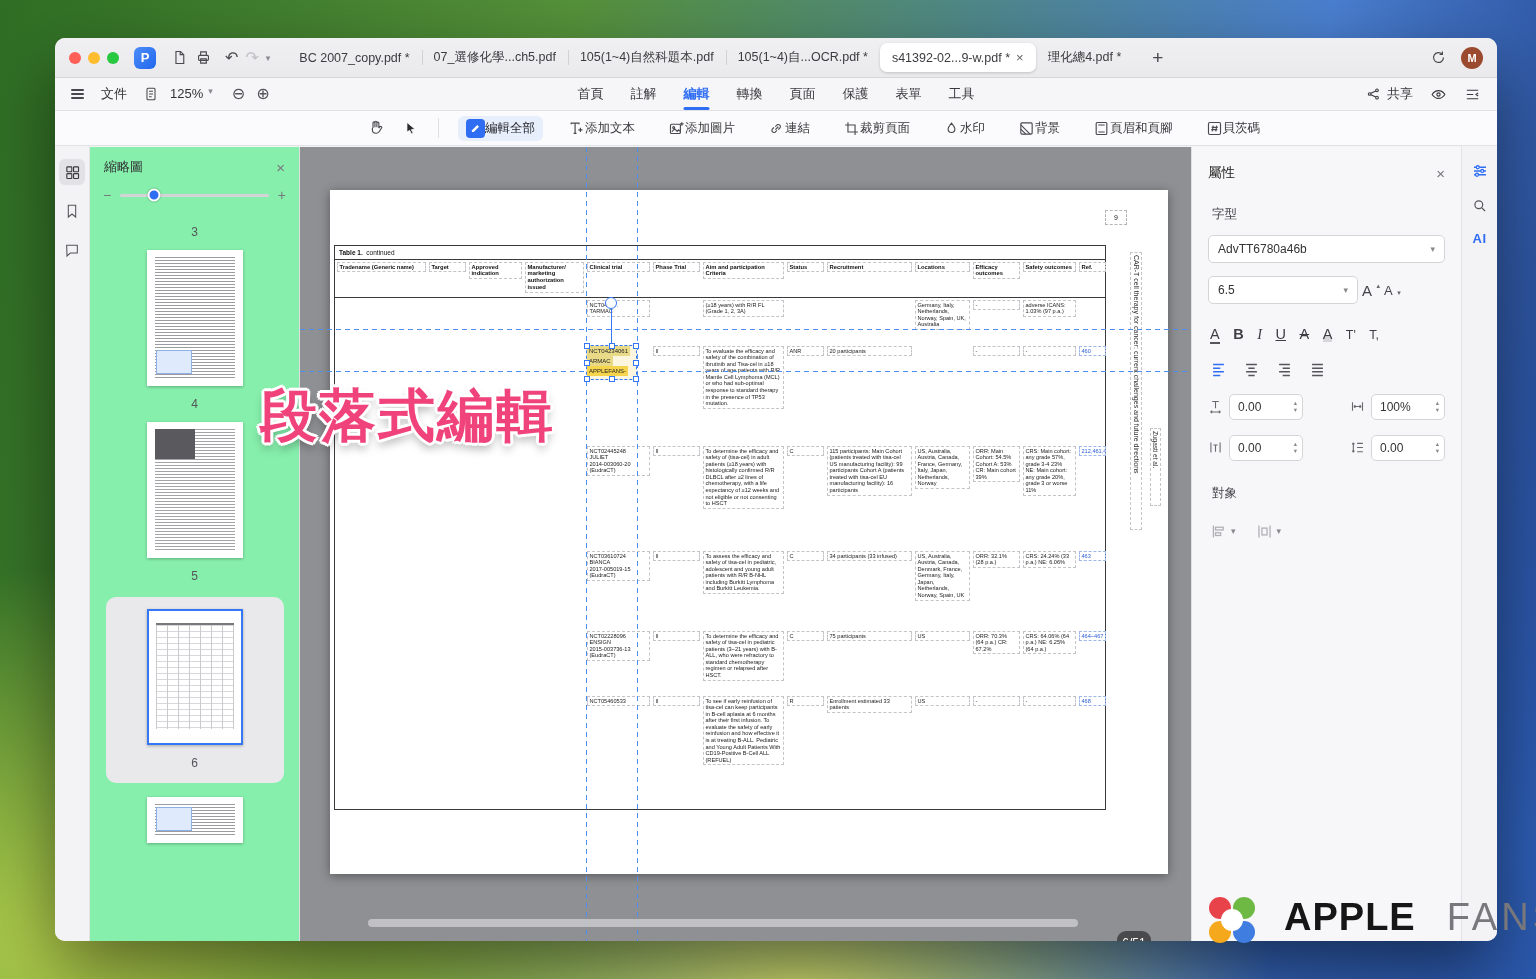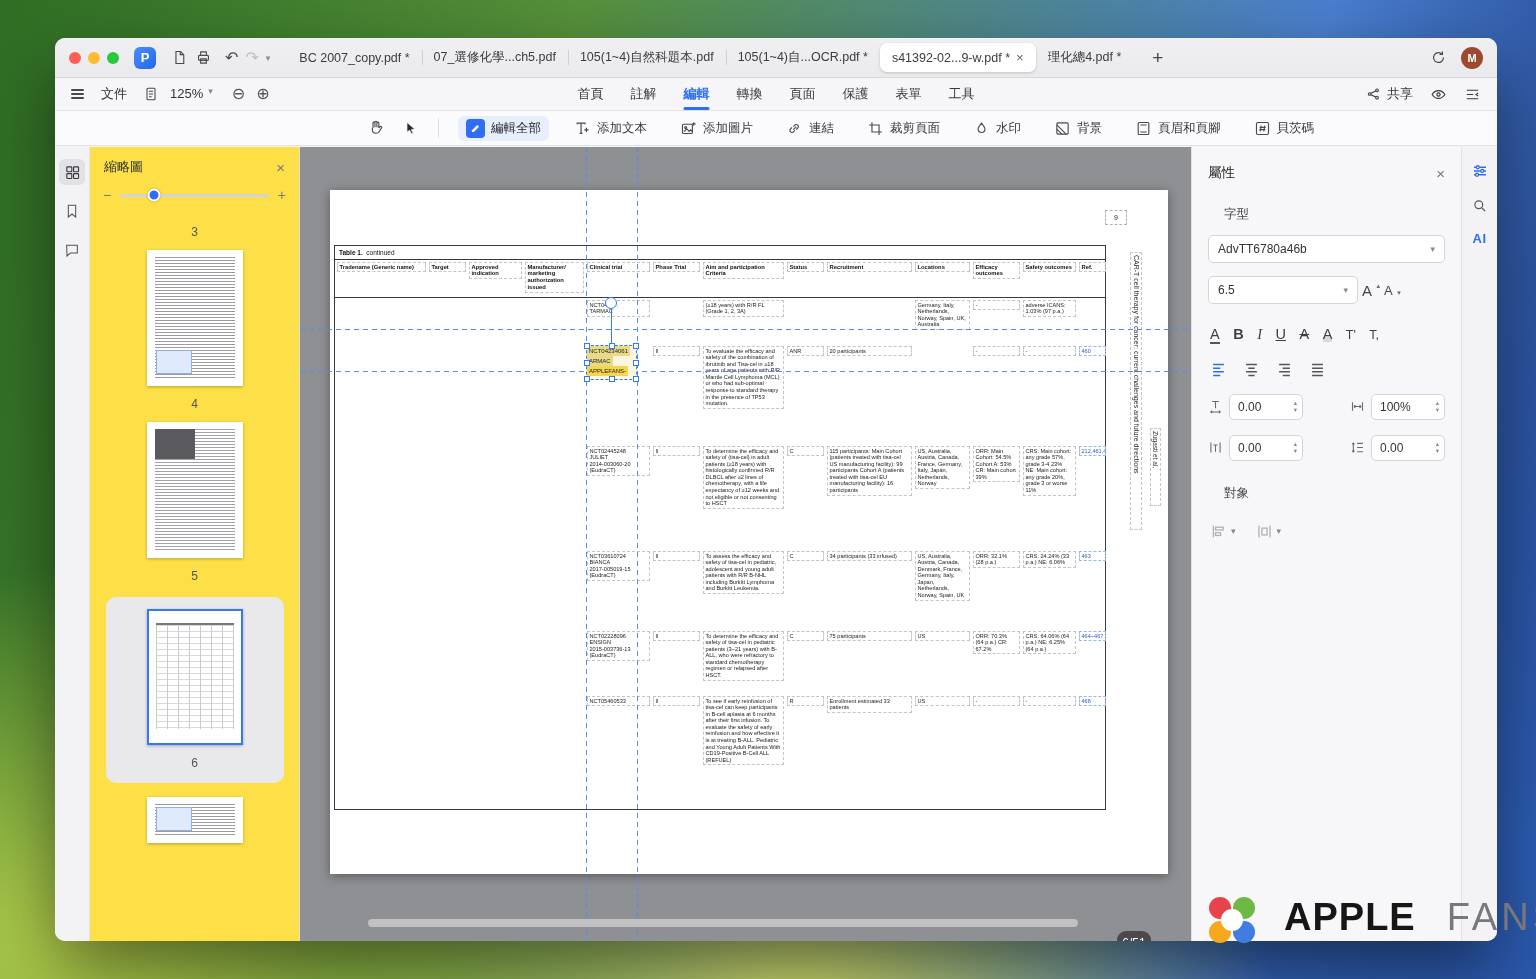--- a/index.html
+++ b/index.html
@@ -56,7 +56,7 @@
   
   .edittools{height:35px;display:flex;align-items:center;background:#fbfbfd;border-bottom:1px solid #e2e2e5;
     padding-left:312px;gap:17px;font-size:12.5px;color:#38383c;white-space:nowrap}
-  .tool{display:flex;align-items:center;gap:6px;padding:3px 8px;border-radius:6px}
+  .tool{display:flex;align-items:center;gap:0;padding:3px 8px;border-radius:6px}
   .tool.active{background:#e7effd;color:#1f1f23}
   .iconbox{width:19px;height:19px;border-radius:4px;background:#2f6ef2;display:flex;align-items:center;justify-content:center;flex:none}
   .ticon{display:flex;flex:none}

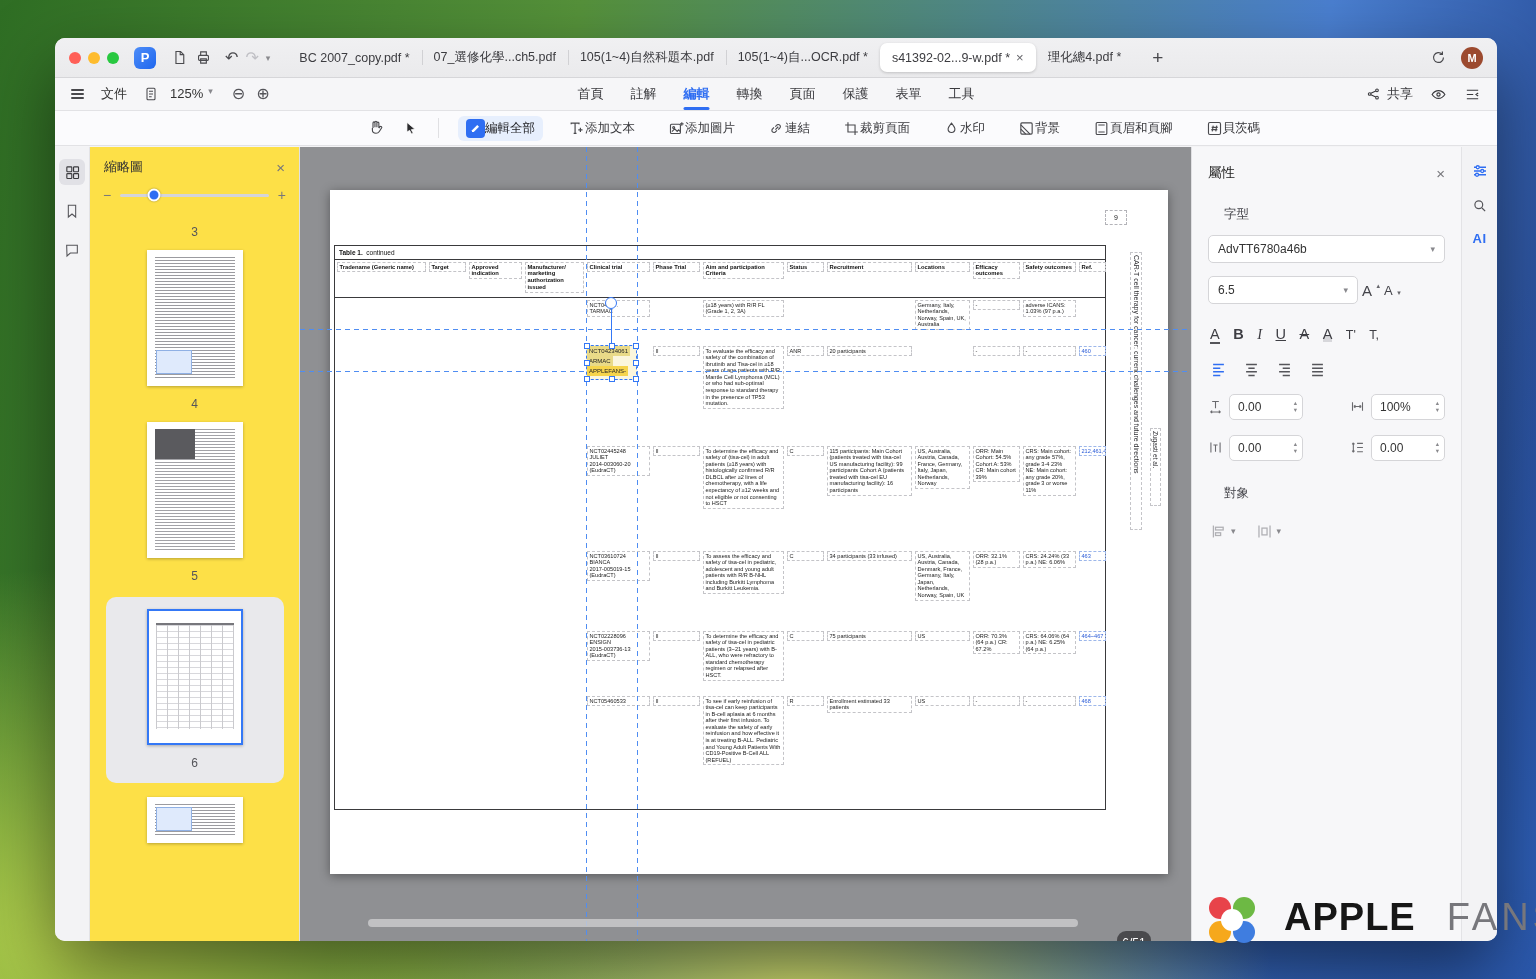--- a/index.html
+++ b/index.html
@@ -69,7 +69,7 @@
   .lsbtn{width:26px;height:26px;border-radius:6px;display:flex;align-items:center;justify-content:center}
   .lsbtn.sel{background:#e1e1e6}
 
-  .thumbpanel{width:210px;background:#fde047;border-right:1px solid #e0e0e3;display:flex;flex-direction:column;overflow:hidden;flex:none}
+  .thumbpanel{width:210px;background:#86efac;border-right:1px solid #e0e0e3;display:flex;flex-direction:column;overflow:hidden;flex:none}
   .tp-head{display:flex;justify-content:space-between;align-items:center;padding:11px 14px 6px;font-size:13px;color:#2e2e32}
   .tp-close{color:#77777c;font-size:15px}
   .tp-slider{display:flex;align-items:center;gap:9px;padding:5px 13px 9px;color:#77777c;font-size:14px}

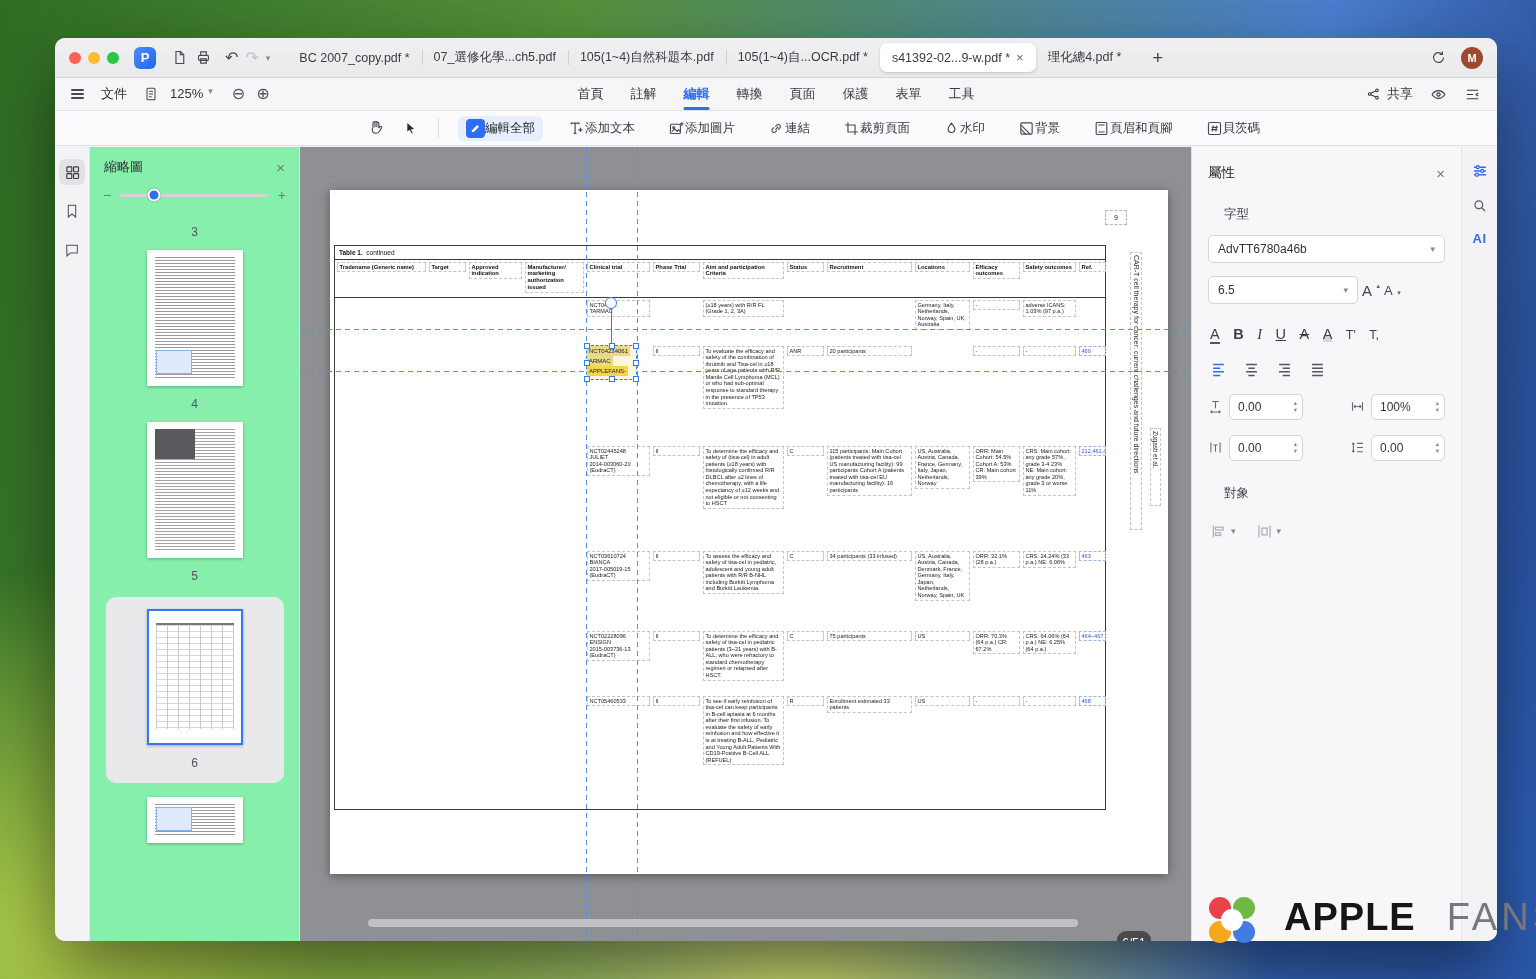--- a/index.html
+++ b/index.html
@@ -137,7 +137,7 @@
   .propspanel{width:270px;background:#f7f7f9;border-left:1px solid #e0e0e3;font-size:12px;color:#333;overflow:hidden;flex:none}
   .prop-head{display:flex;justify-content:space-between;align-items:center;padding:17px 16px 0;font-size:13.5px;color:#222}
   .pclose{color:#77777c;font-size:15px}
-  .prop-sec{padding:24px 32px 6px;font-size:12.5px;color:#44444a}
+  .prop-sec{padding:24px 20px 6px;font-size:12.5px;color:#44444a}
   .select{border:1px solid #d5d5d8;border-radius:5px;background:#fff;height:28px;display:flex;align-items:center;
     justify-content:space-between;padding:0 9px;color:#333}
   .font-select{margin:6px 16px 0}

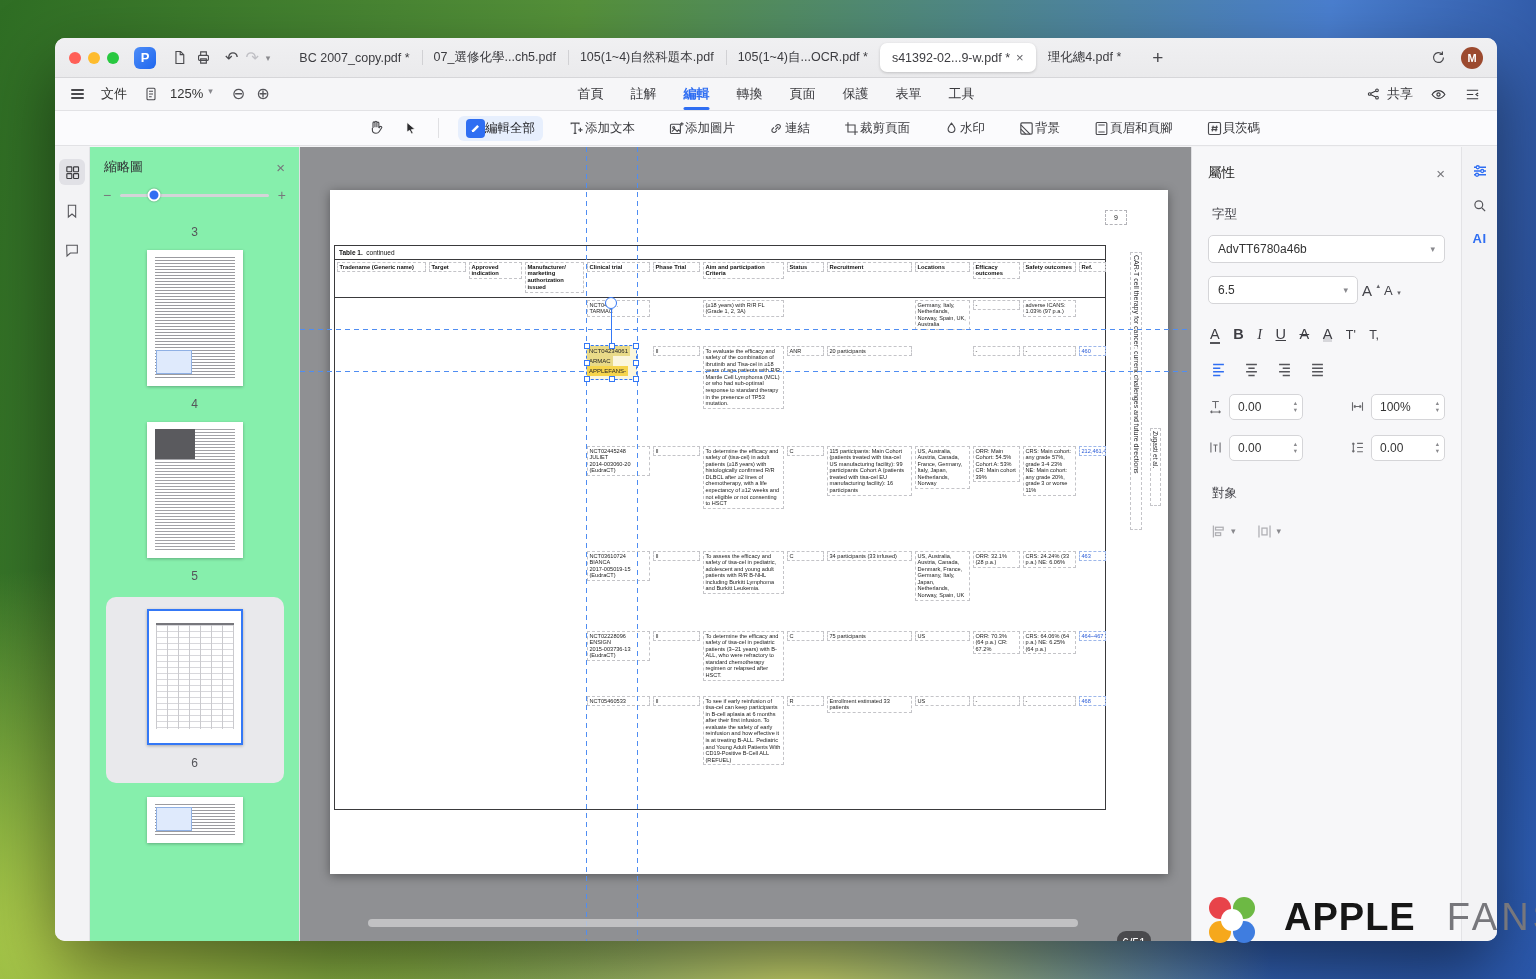--- a/index.html
+++ b/index.html
@@ -875,6 +875,7 @@
     </div>
 
     <div class="pinkbox">
+      <div class="pink-title">段落式編輯</div>
     </div>
   </div>
 

